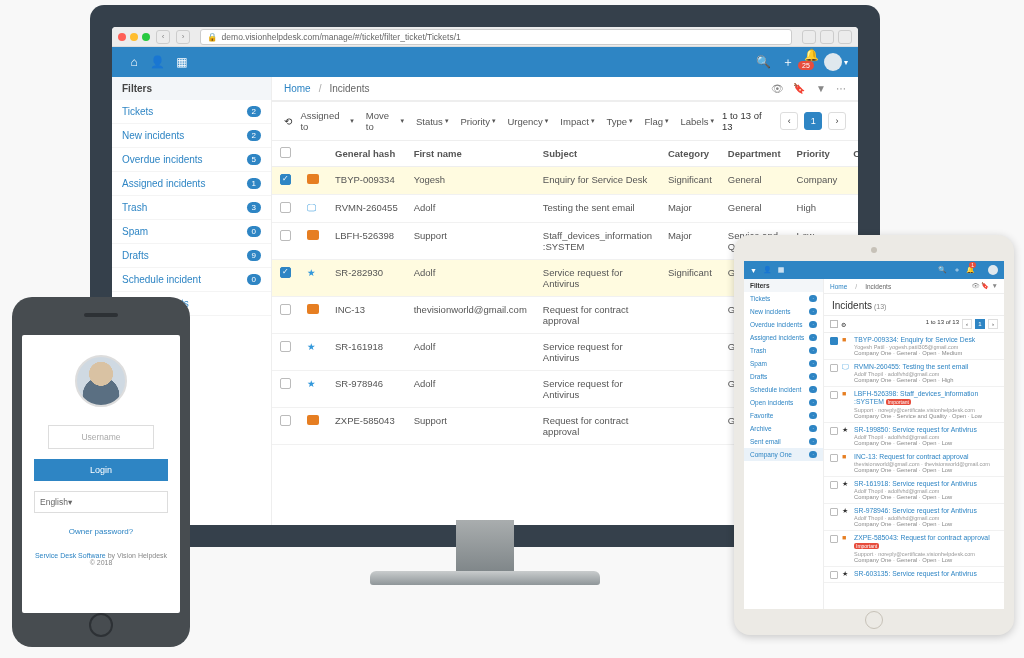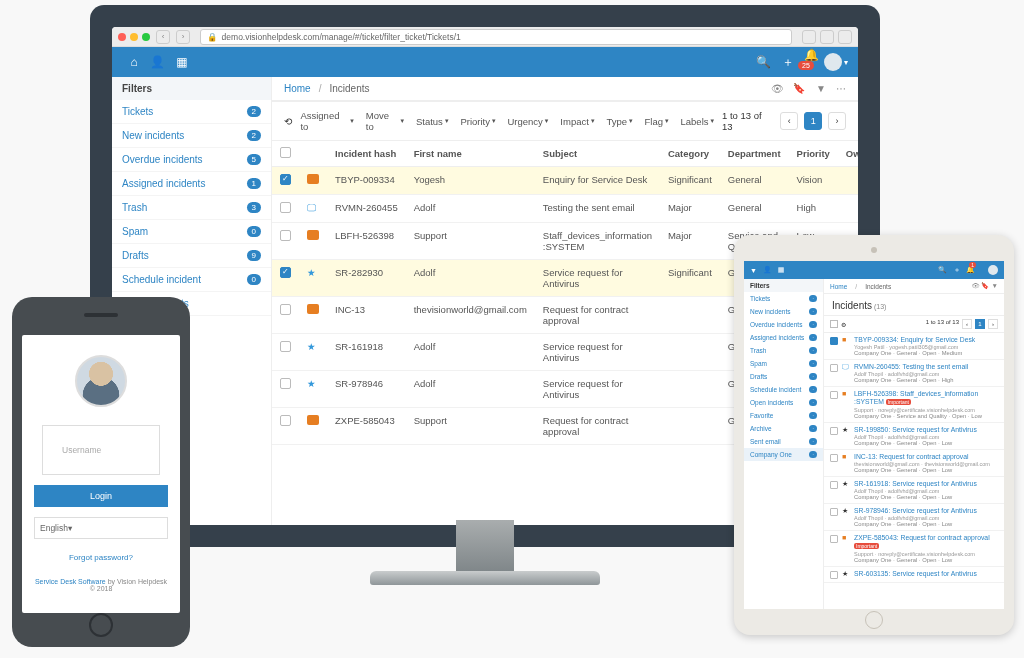--- a/index.html
+++ b/index.html
@@ -216,7 +216,7 @@
               <tr id="thead-row">
                 <th style="width:20px;"><span class="cb"></span></th>
                 <th style="width:16px;"></th>
-                <th>Incident hash</th>
+                <th>General hash</th>
                 <th>First name</th>
                 <th>Subject</th>
                 <th>Category</th>

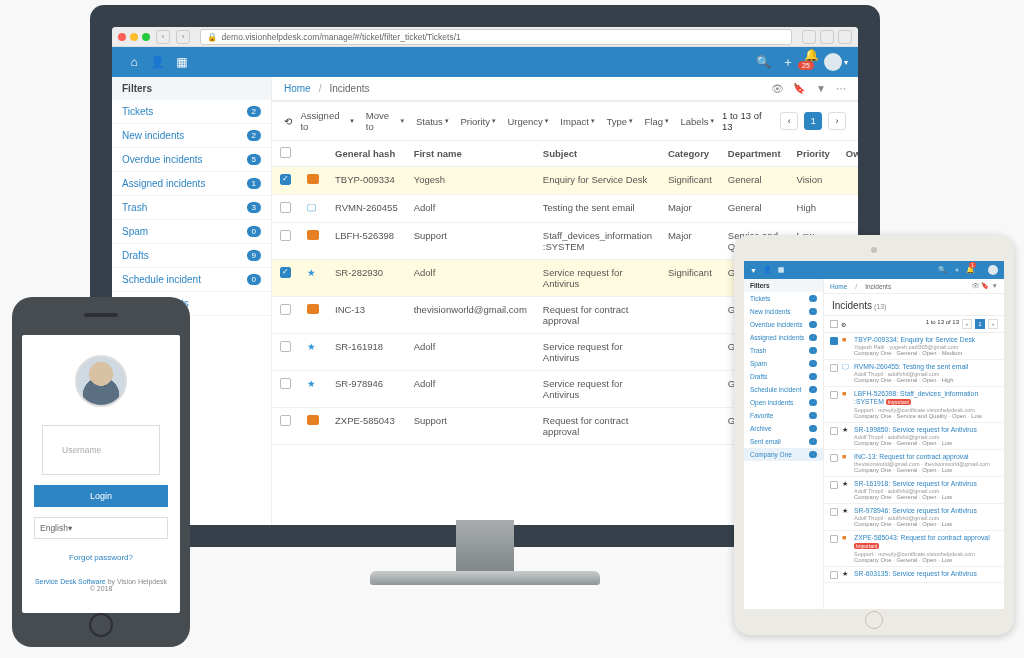--- a/index.html
+++ b/index.html
@@ -234,7 +234,7 @@
                 <td class="subj">Enquiry for Service Desk</td>
   <td>Significant</td>
                 <td class="subj">General</td>
-                <td>Vision</td>
+                <td>Company</td>
                 <td></td>
               </tr>
               <tr>

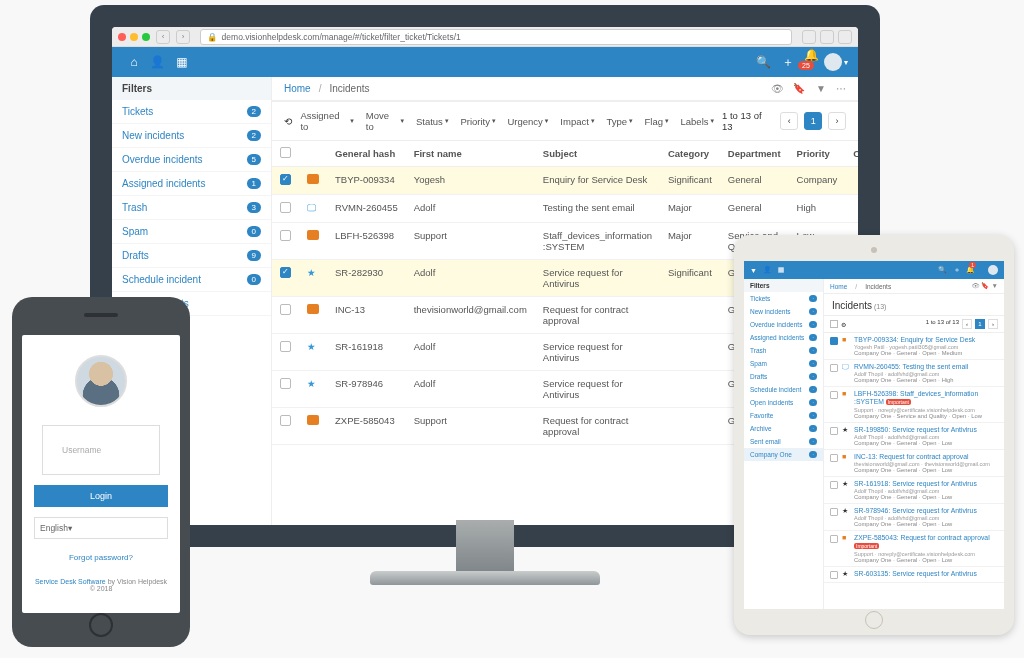--- a/index.html
+++ b/index.html
@@ -63,7 +63,7 @@
   .phone:after{content:"";position:absolute;bottom:10px;left:50%;transform:translateX(-50%);width:20px;height:20px;border:2px solid #2d3135;border-radius:50%;}
   .phone-screen{background:#fff;width:100%;height:100%;border-radius:2px;display:flex;flex-direction:column;align-items:stretch;font-size:9px;color:#666;text-align:center;padding:12px;}
   .pavatar{width:52px;height:52px;border-radius:50%;margin:8px auto 14px;background:radial-gradient(circle at 50% 35%, #d9c2a3 0 30%, transparent 31%), radial-gradient(circle at 50% 80%, #5a6f82 0 40%, transparent 41%), #cfd9e2;border:2px solid #ddd;}
-  .pin{border:1px solid #ddd;padding:19px;margin:4px 8px;font-size:8.5px;color:#aaa;text-align:left;}
+  .pin{border:1px solid #ddd;padding:6px;margin:4px 14px;font-size:8.5px;color:#aaa;text-align:center;}
   .pbtn{background:#2e85c4;color:#fff;padding:6px;margin:6px 0 10px;font-size:9px;}
   .psel{border:1px solid #ddd;padding:5px;display:flex;font-size:8.5px;margin-bottom:10px;}
   .plink{color:#2e85c4;font-size:8px;margin:4px 0 16px;}

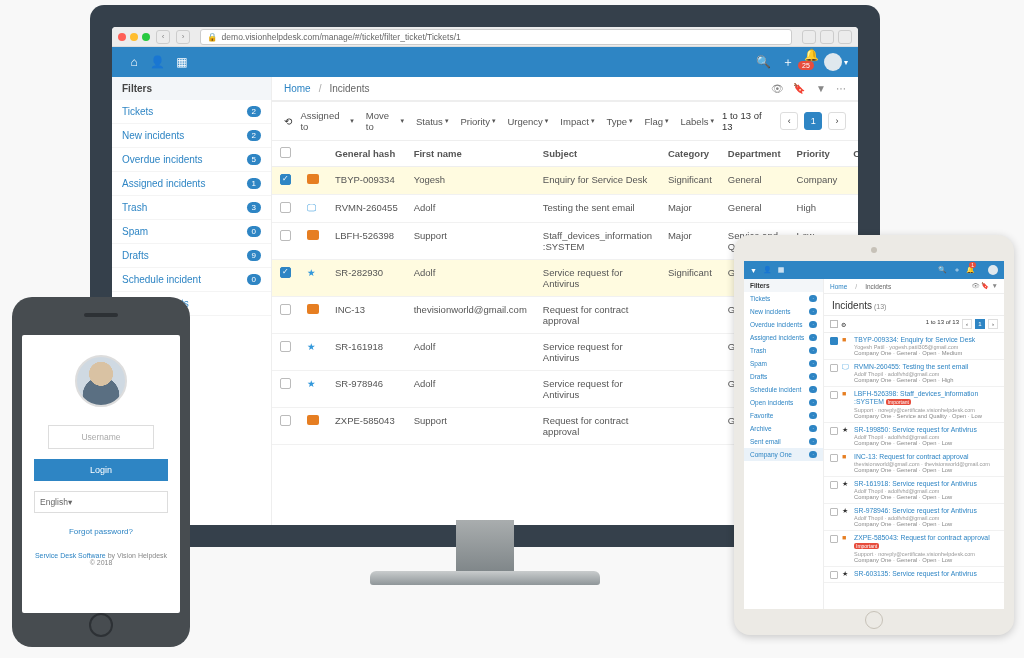--- a/index.html
+++ b/index.html
@@ -331,7 +331,7 @@
         <span>English</span>
         <span>▾</span>
       </div>
-    <div class="plink">Forgot password?</div>
+    <div class="plink">Owner password?</div>
     <div class="pfoot">
       <a>Service Desk Software</a><span> by Vision Helpdesk</span><br>
       <span>© 2018</span>

